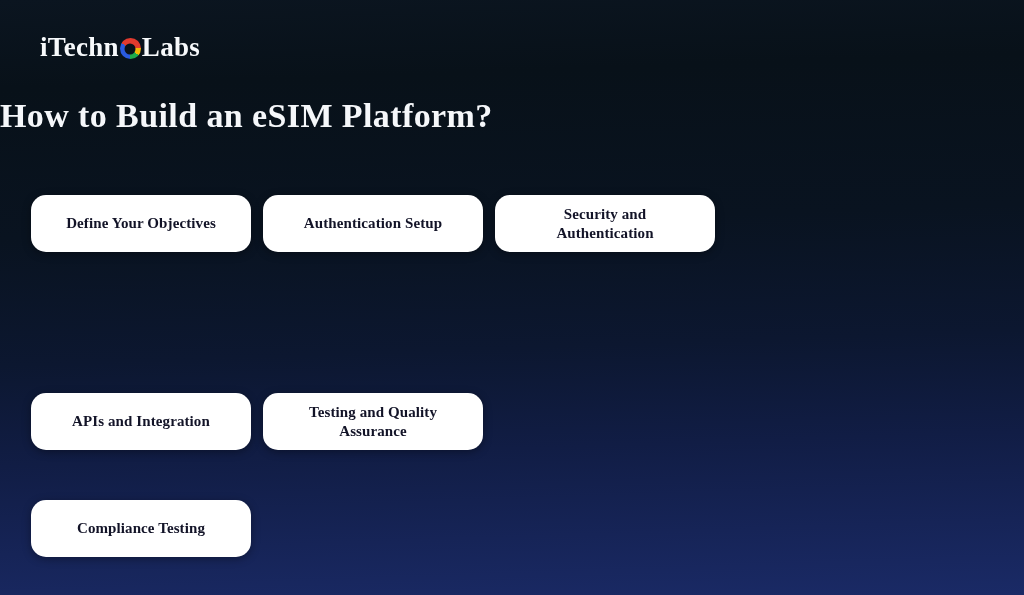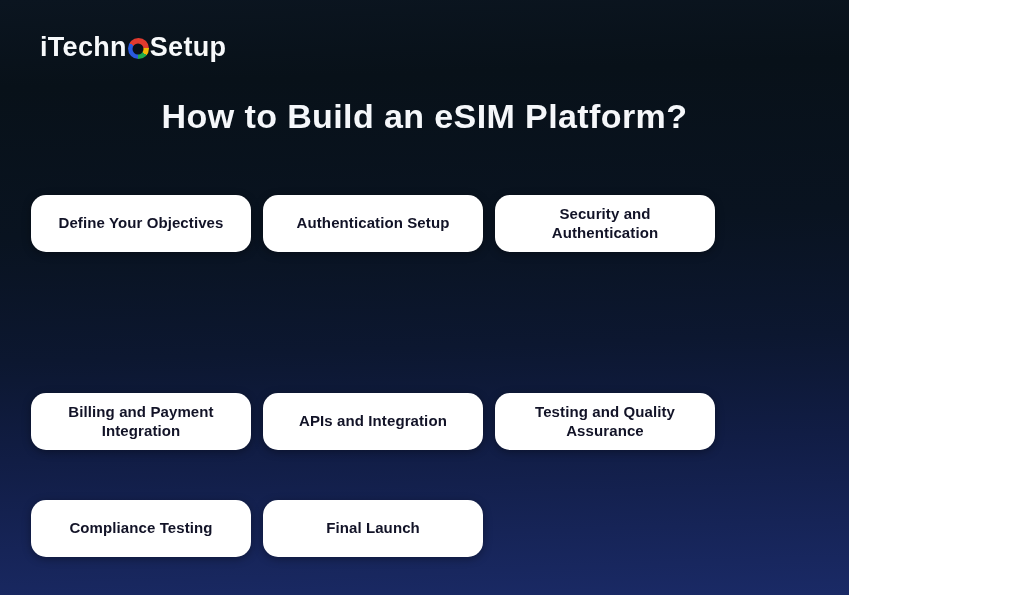--- a/index.html
+++ b/index.html
@@ -8,10 +8,10 @@
   }
   .page {
     position: relative;
-    width: 849px;
+    width: 1024px;
     height: 595px;
     overflow: hidden;
-    font-family: Liberation Sans, sans-serif;
+    font-family: Liberation Serif, serif;
     background: linear-gradient(178deg,
       #0b1520 0%,
       #081119 14%,

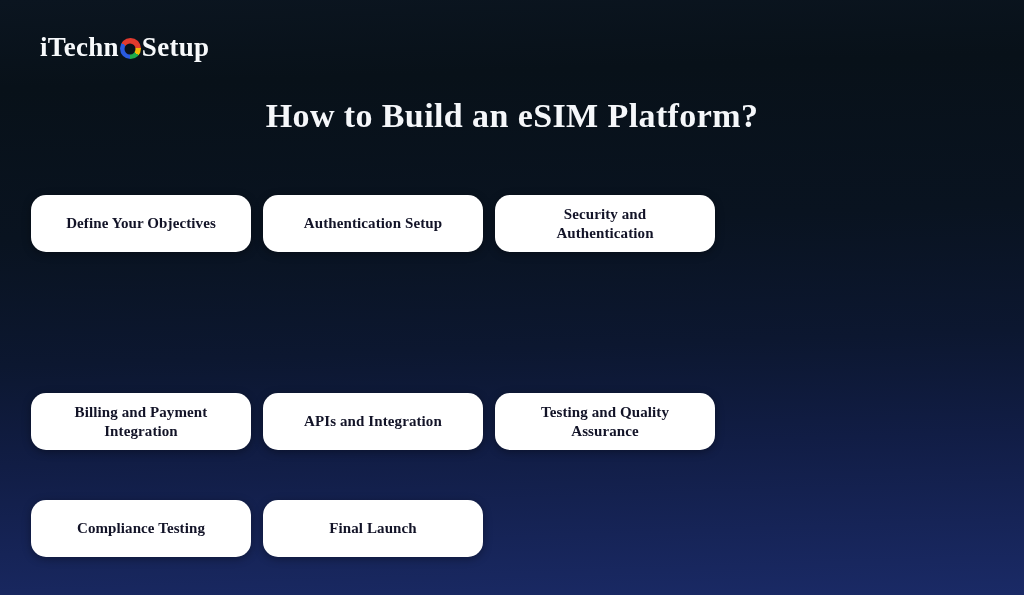--- a/index.html
+++ b/index.html
@@ -114,7 +114,7 @@
     <span class="ring">
         <span class="ring-center"></span>
       </span>
-    <span>Setup</span>
+    <span>Labs</span>
   </div>
 
   <h1 class="title">How to Build an eSIM Platform?</h1>

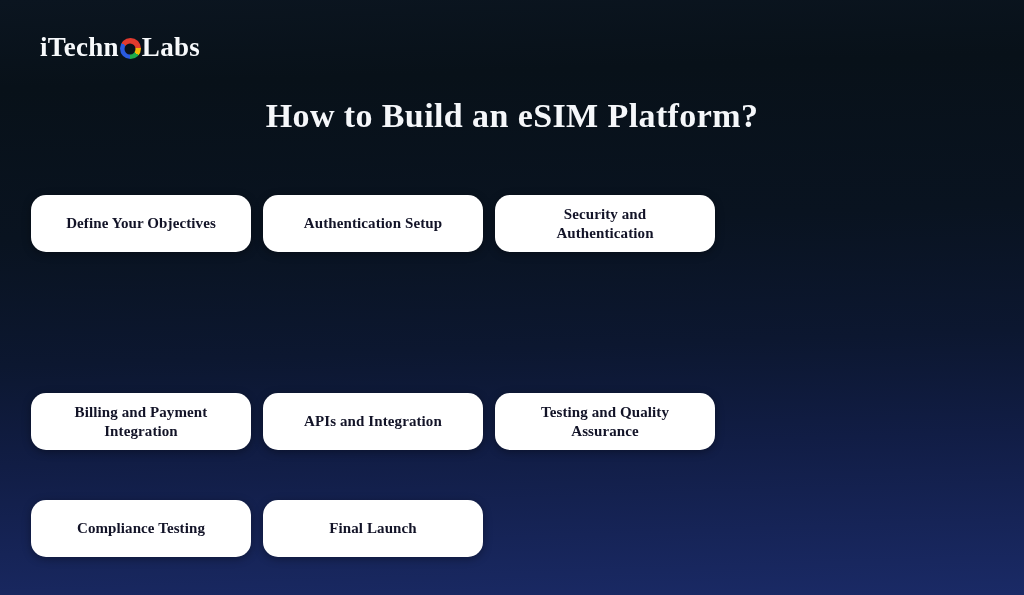--- a/index.html
+++ b/index.html
@@ -63,7 +63,6 @@
     left: 0;
     width: 100%;
     margin: 0;
-    text-align: center;
     color: #f5f7fa;
     font-size: 34px;
     font-weight: 700;

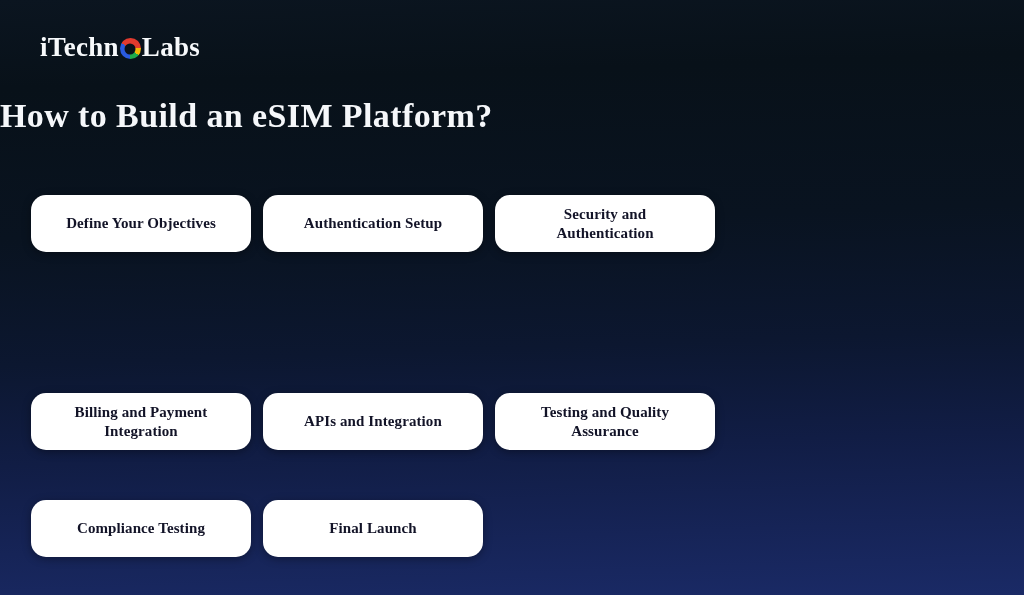--- a/index.html
+++ b/index.html
@@ -134,10 +134,6 @@
 
   <div class="row row-3">
     <div class="box">
-      <span>Billing and Payment
-Integration</span>
-    </div>
-    <div class="box">
       <span>APIs and Integration</span>
     </div>
     <div class="box">

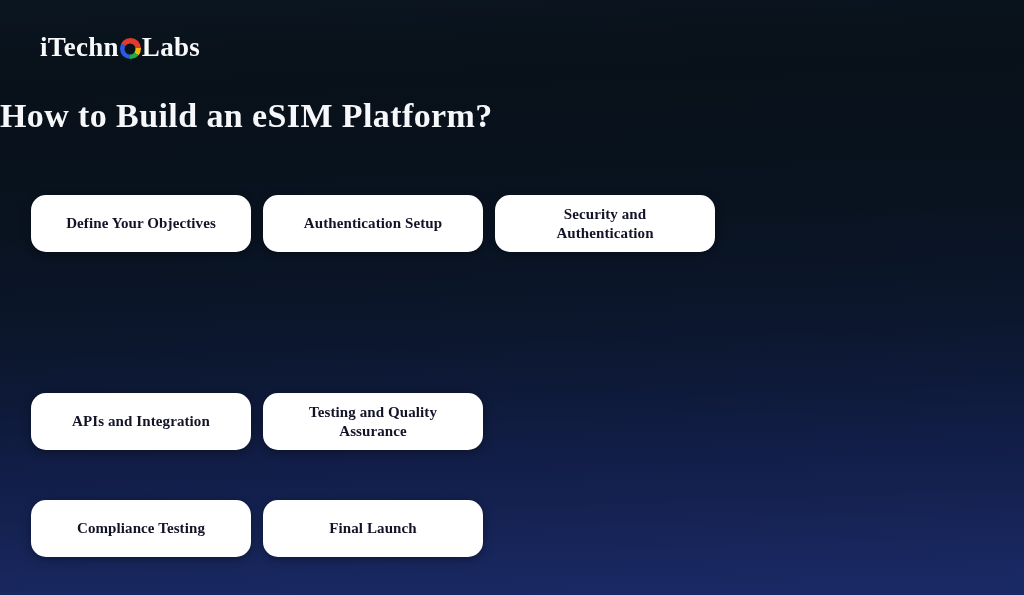--- a/index.html
+++ b/index.html
@@ -146,9 +146,6 @@
     <div class="box">
       <span>Compliance Testing</span>
     </div>
-    <div class="box">
-      <span>Final Launch</span>
-    </div>
   </div>
 
 </div>

